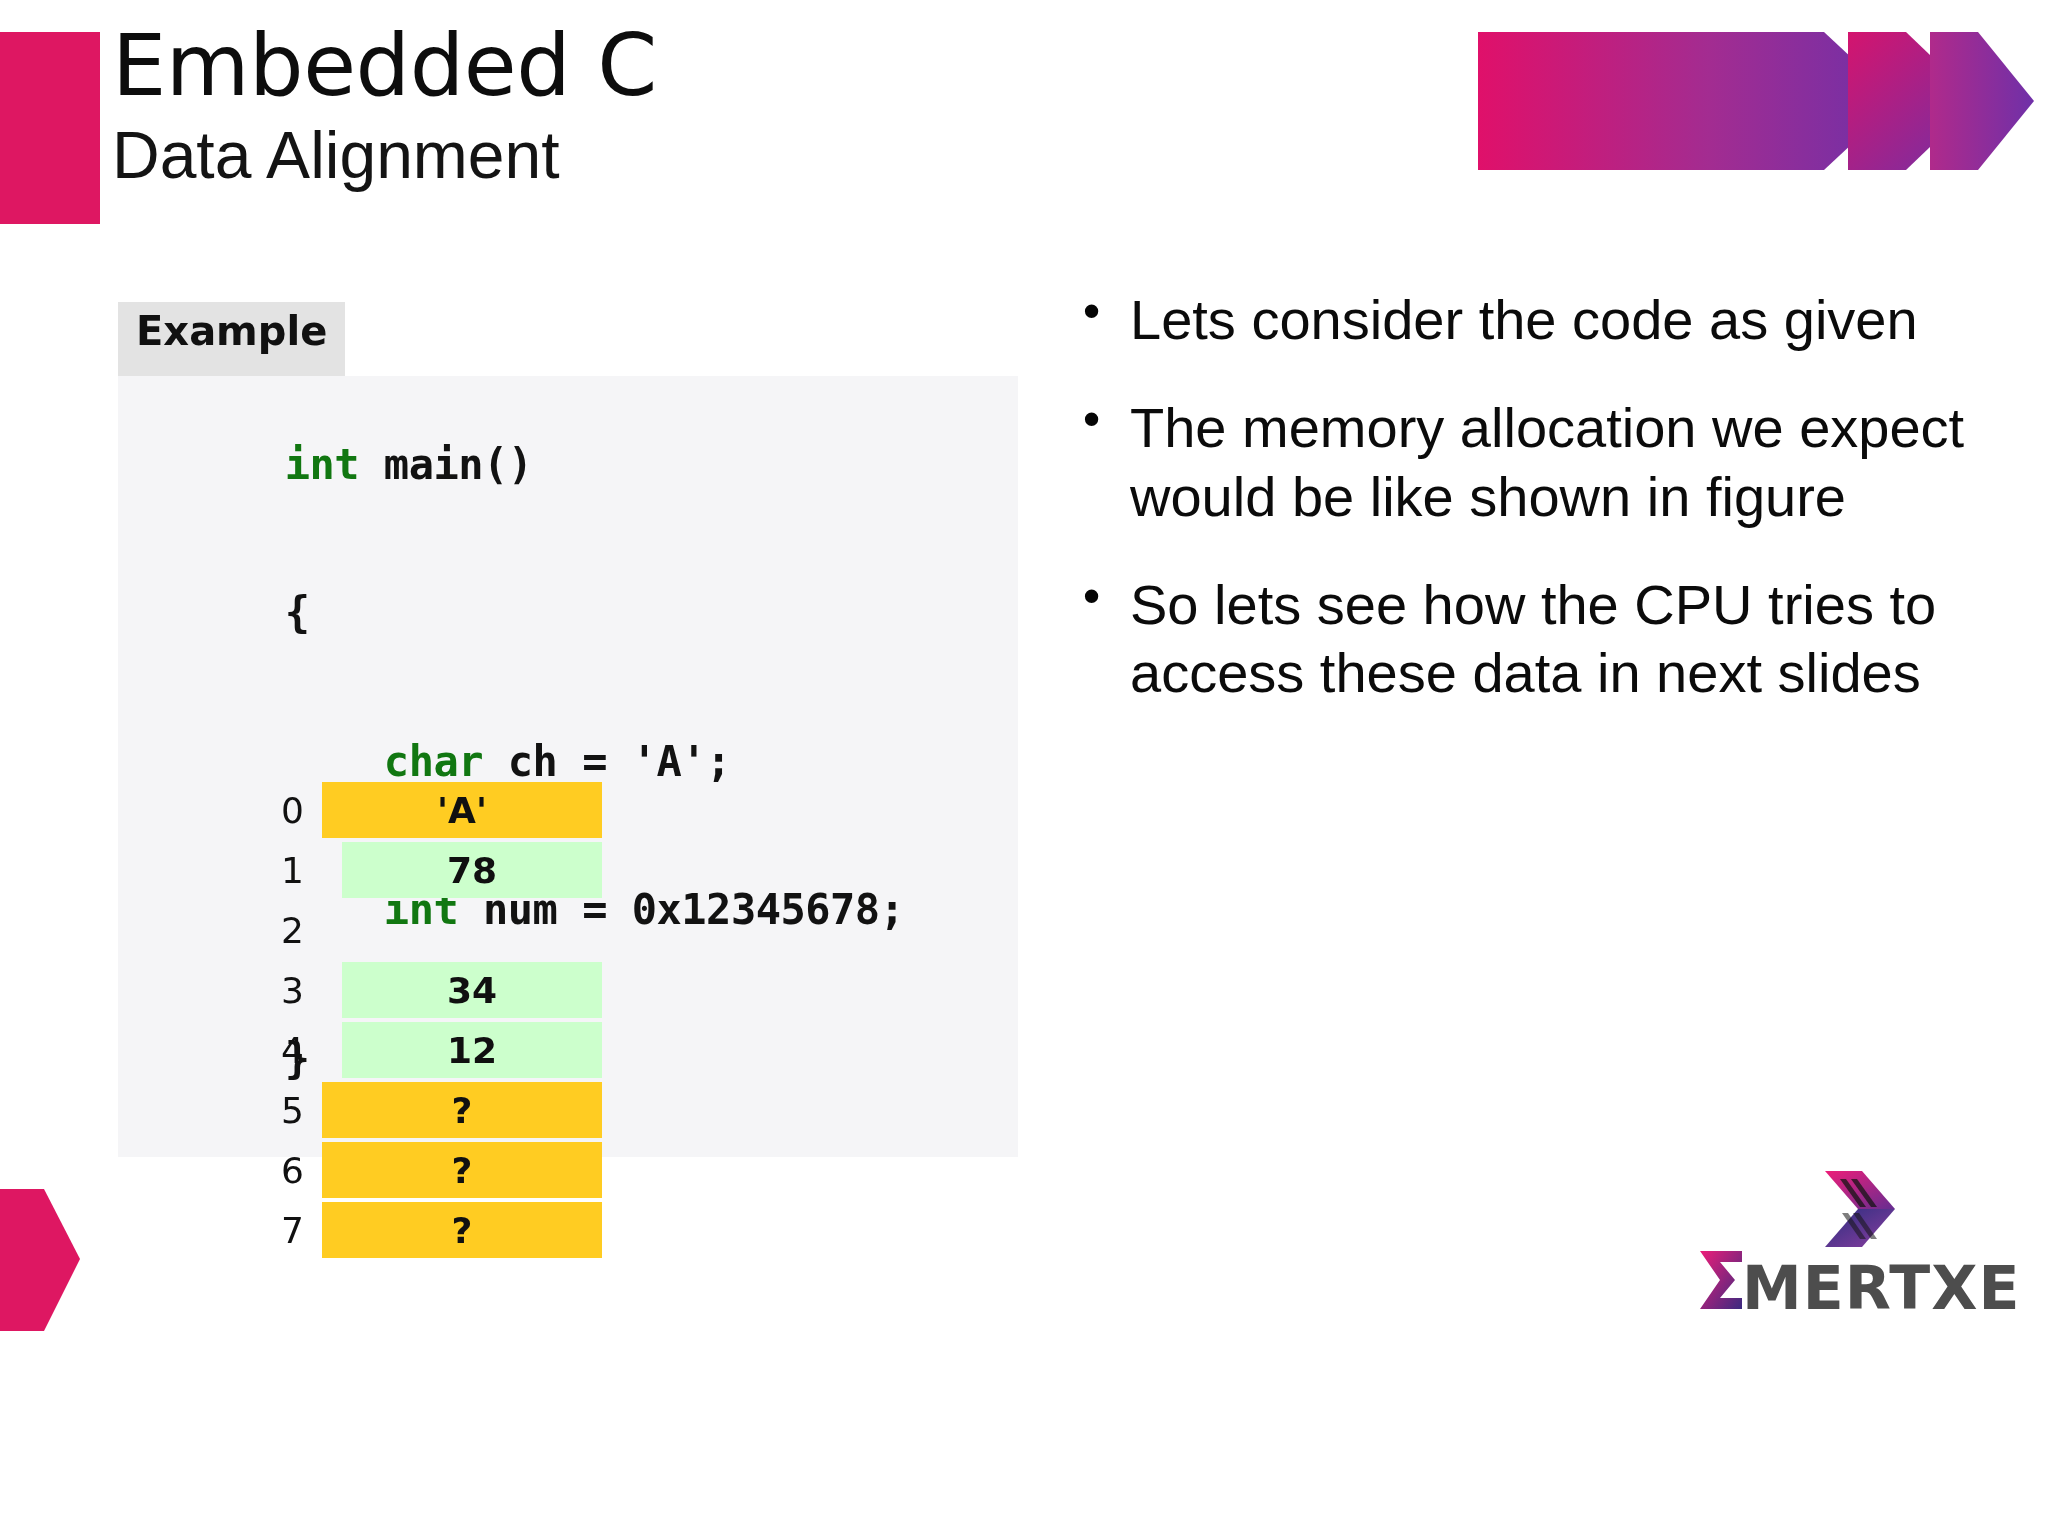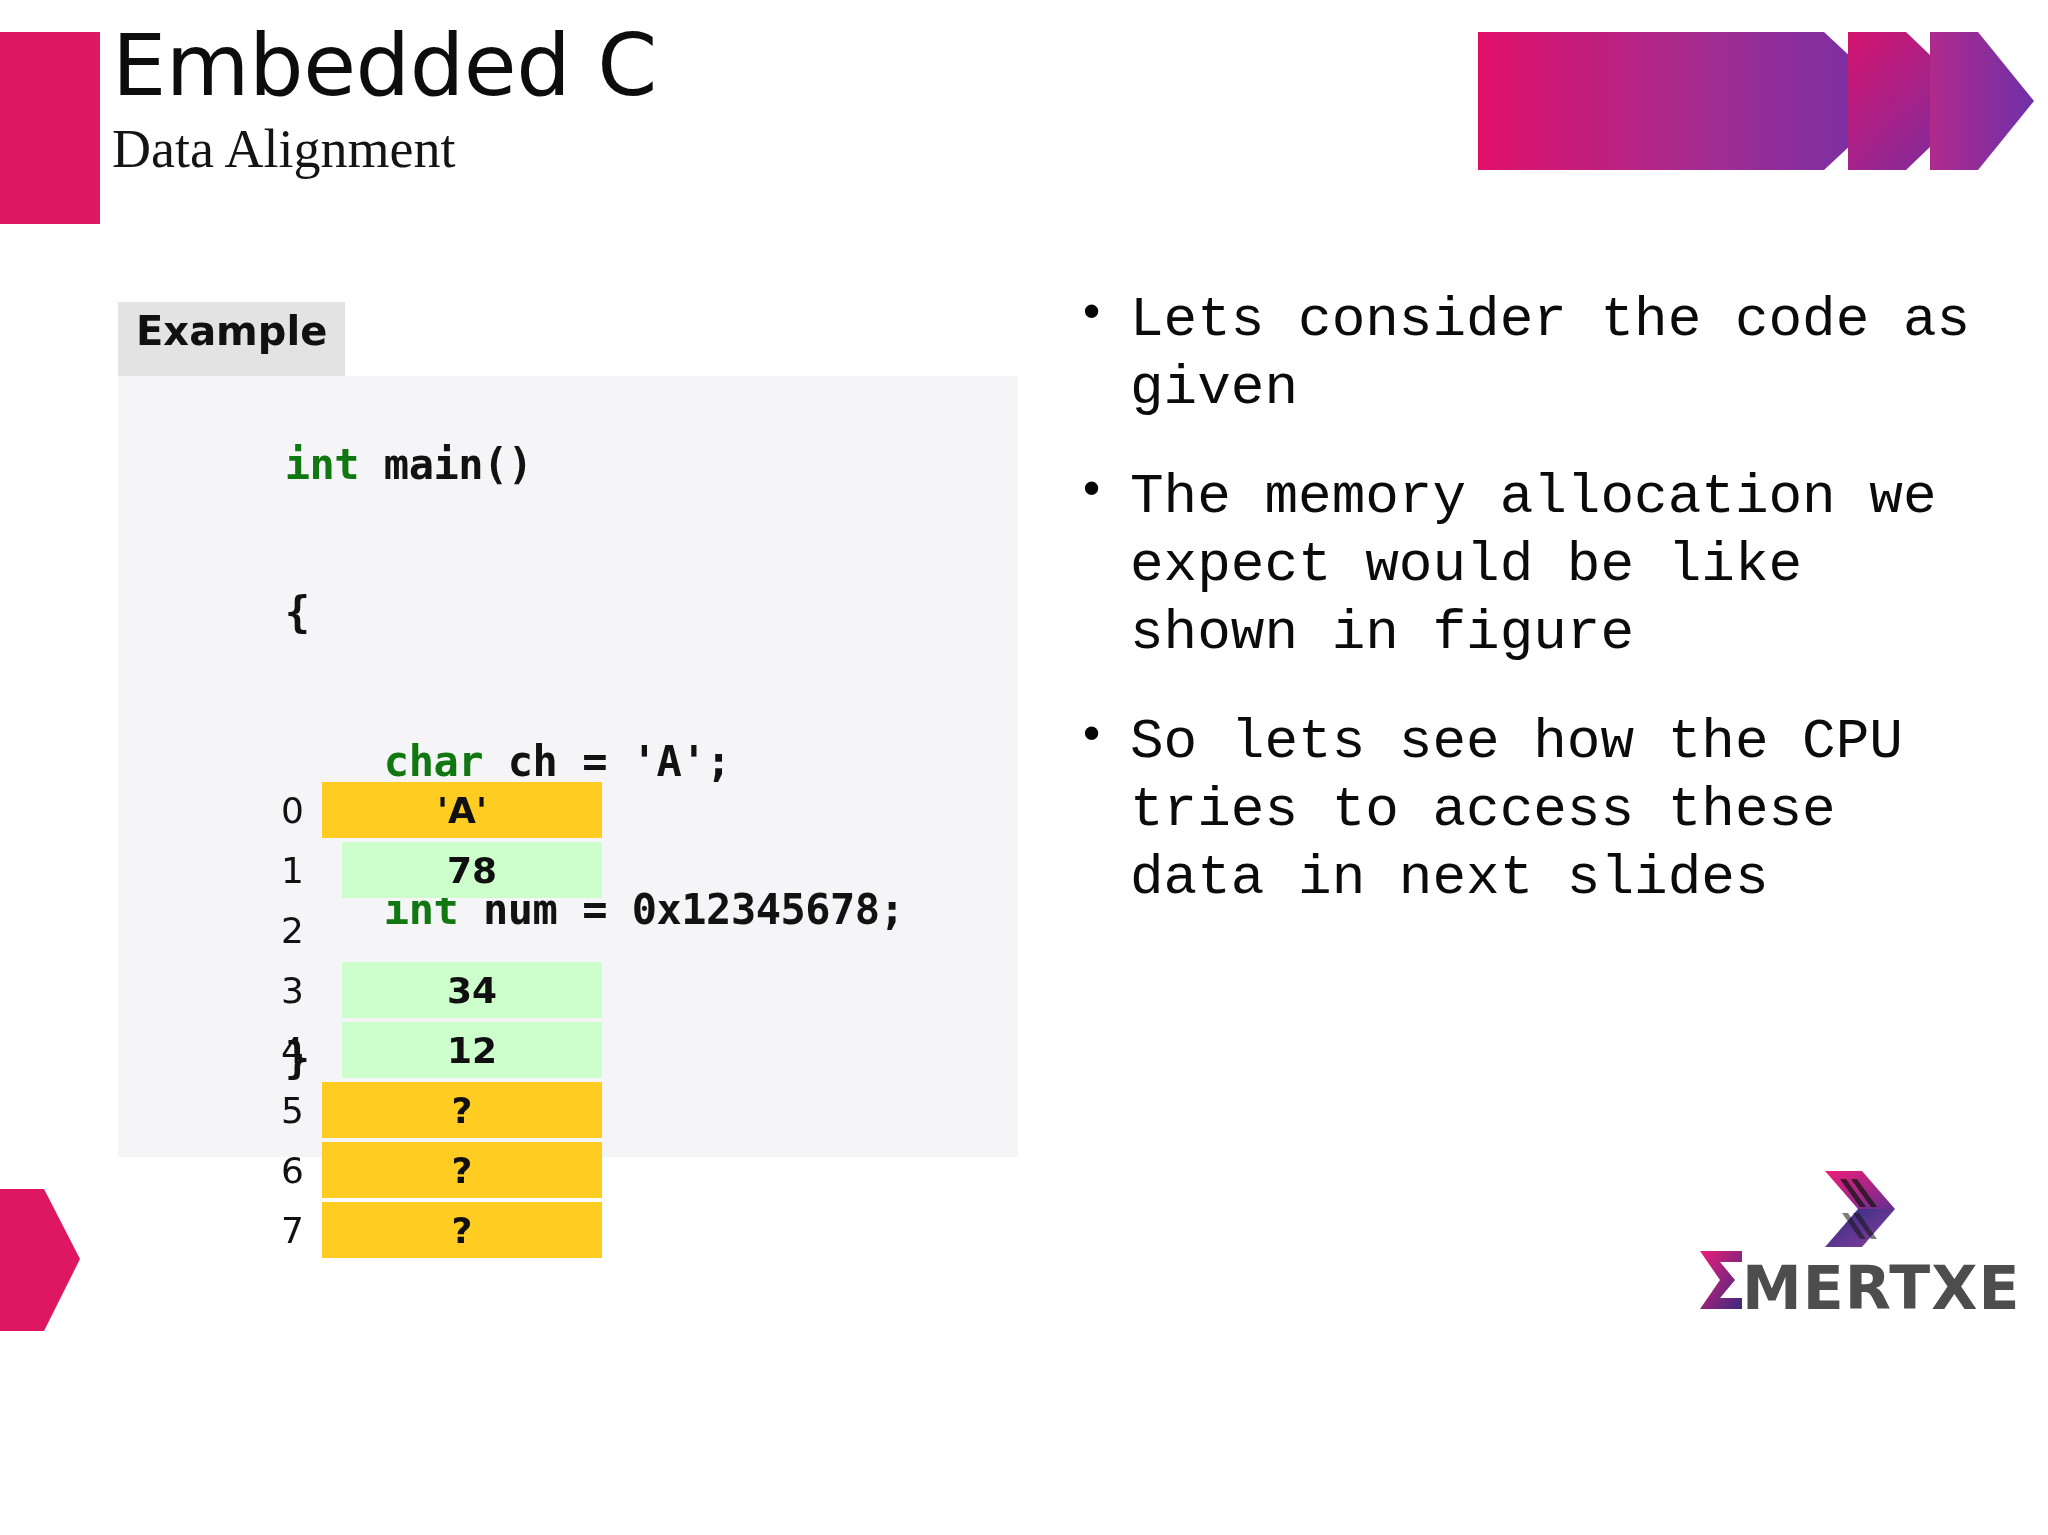--- a/index.html
+++ b/index.html
@@ -43,8 +43,8 @@
     white-space: nowrap;
   }
   .slide-subtitle {
-    font-family: Liberation Serif, serif;
-    font-size: 54px;
+    font-family: Liberation Sans, sans-serif;
+    font-size: 66px;
     line-height: 1.15;
     font-weight: 400;
     color: #141414;

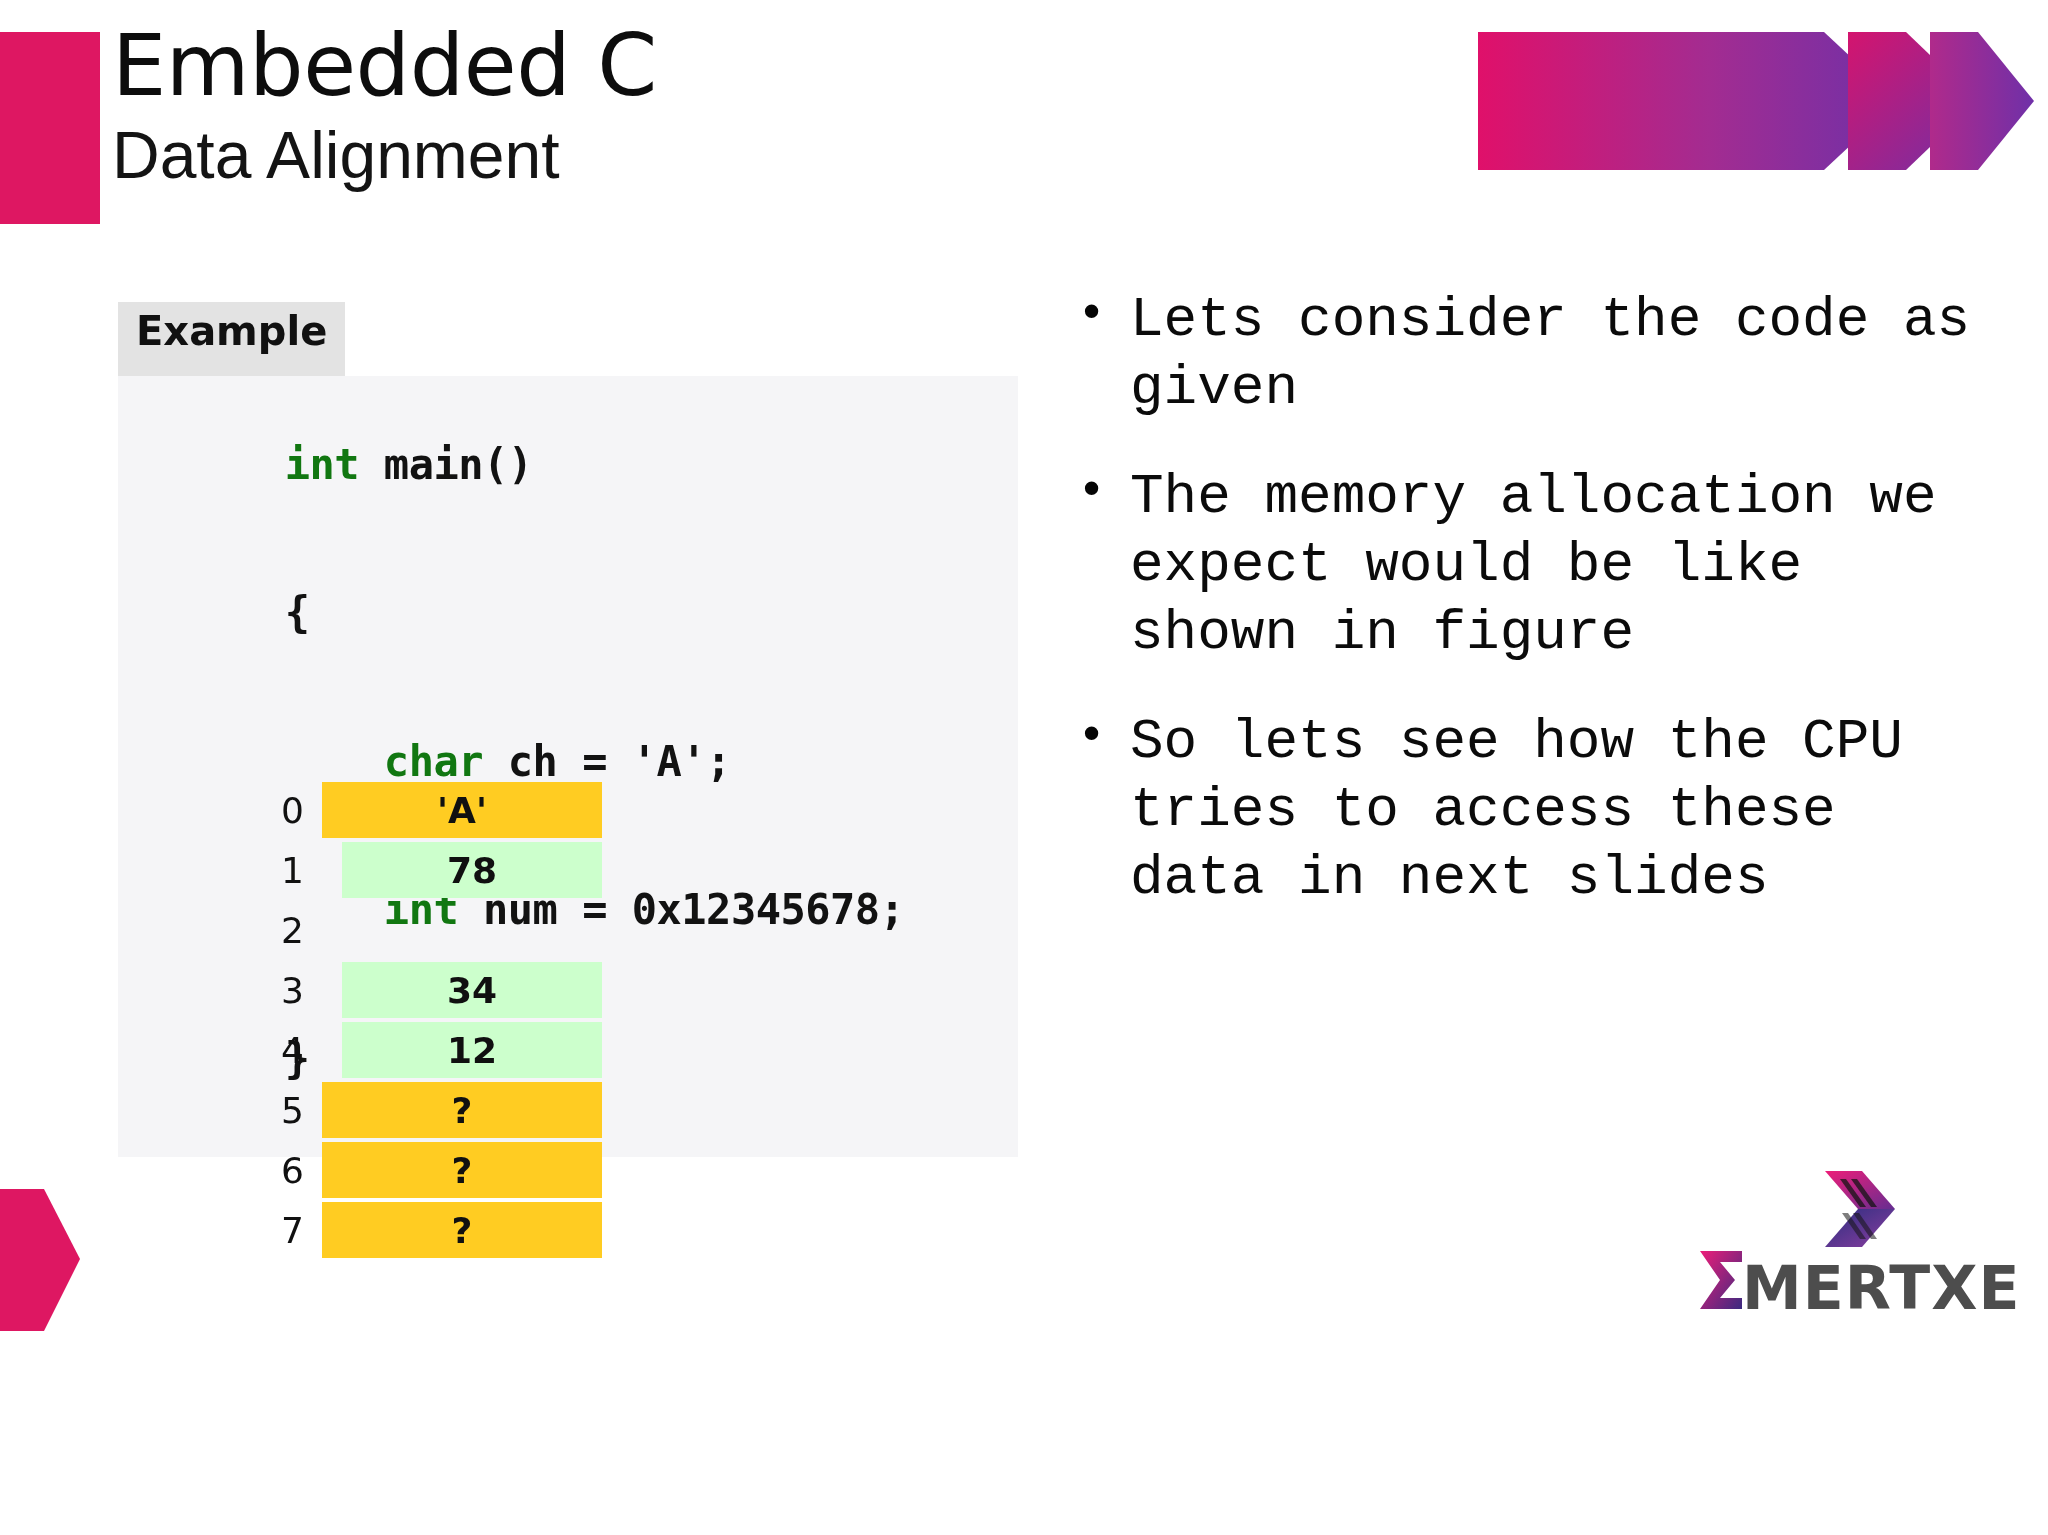--- a/index.html
+++ b/index.html
@@ -156,7 +156,7 @@
   }
   .bullet-text {
     flex: 1 1 auto;
-    font-family: Liberation Mono, monospace;
+    font-family: Liberation Sans, sans-serif;
     font-size: 56px;
     line-height: 1.22;
     color: #0b0b0b;

